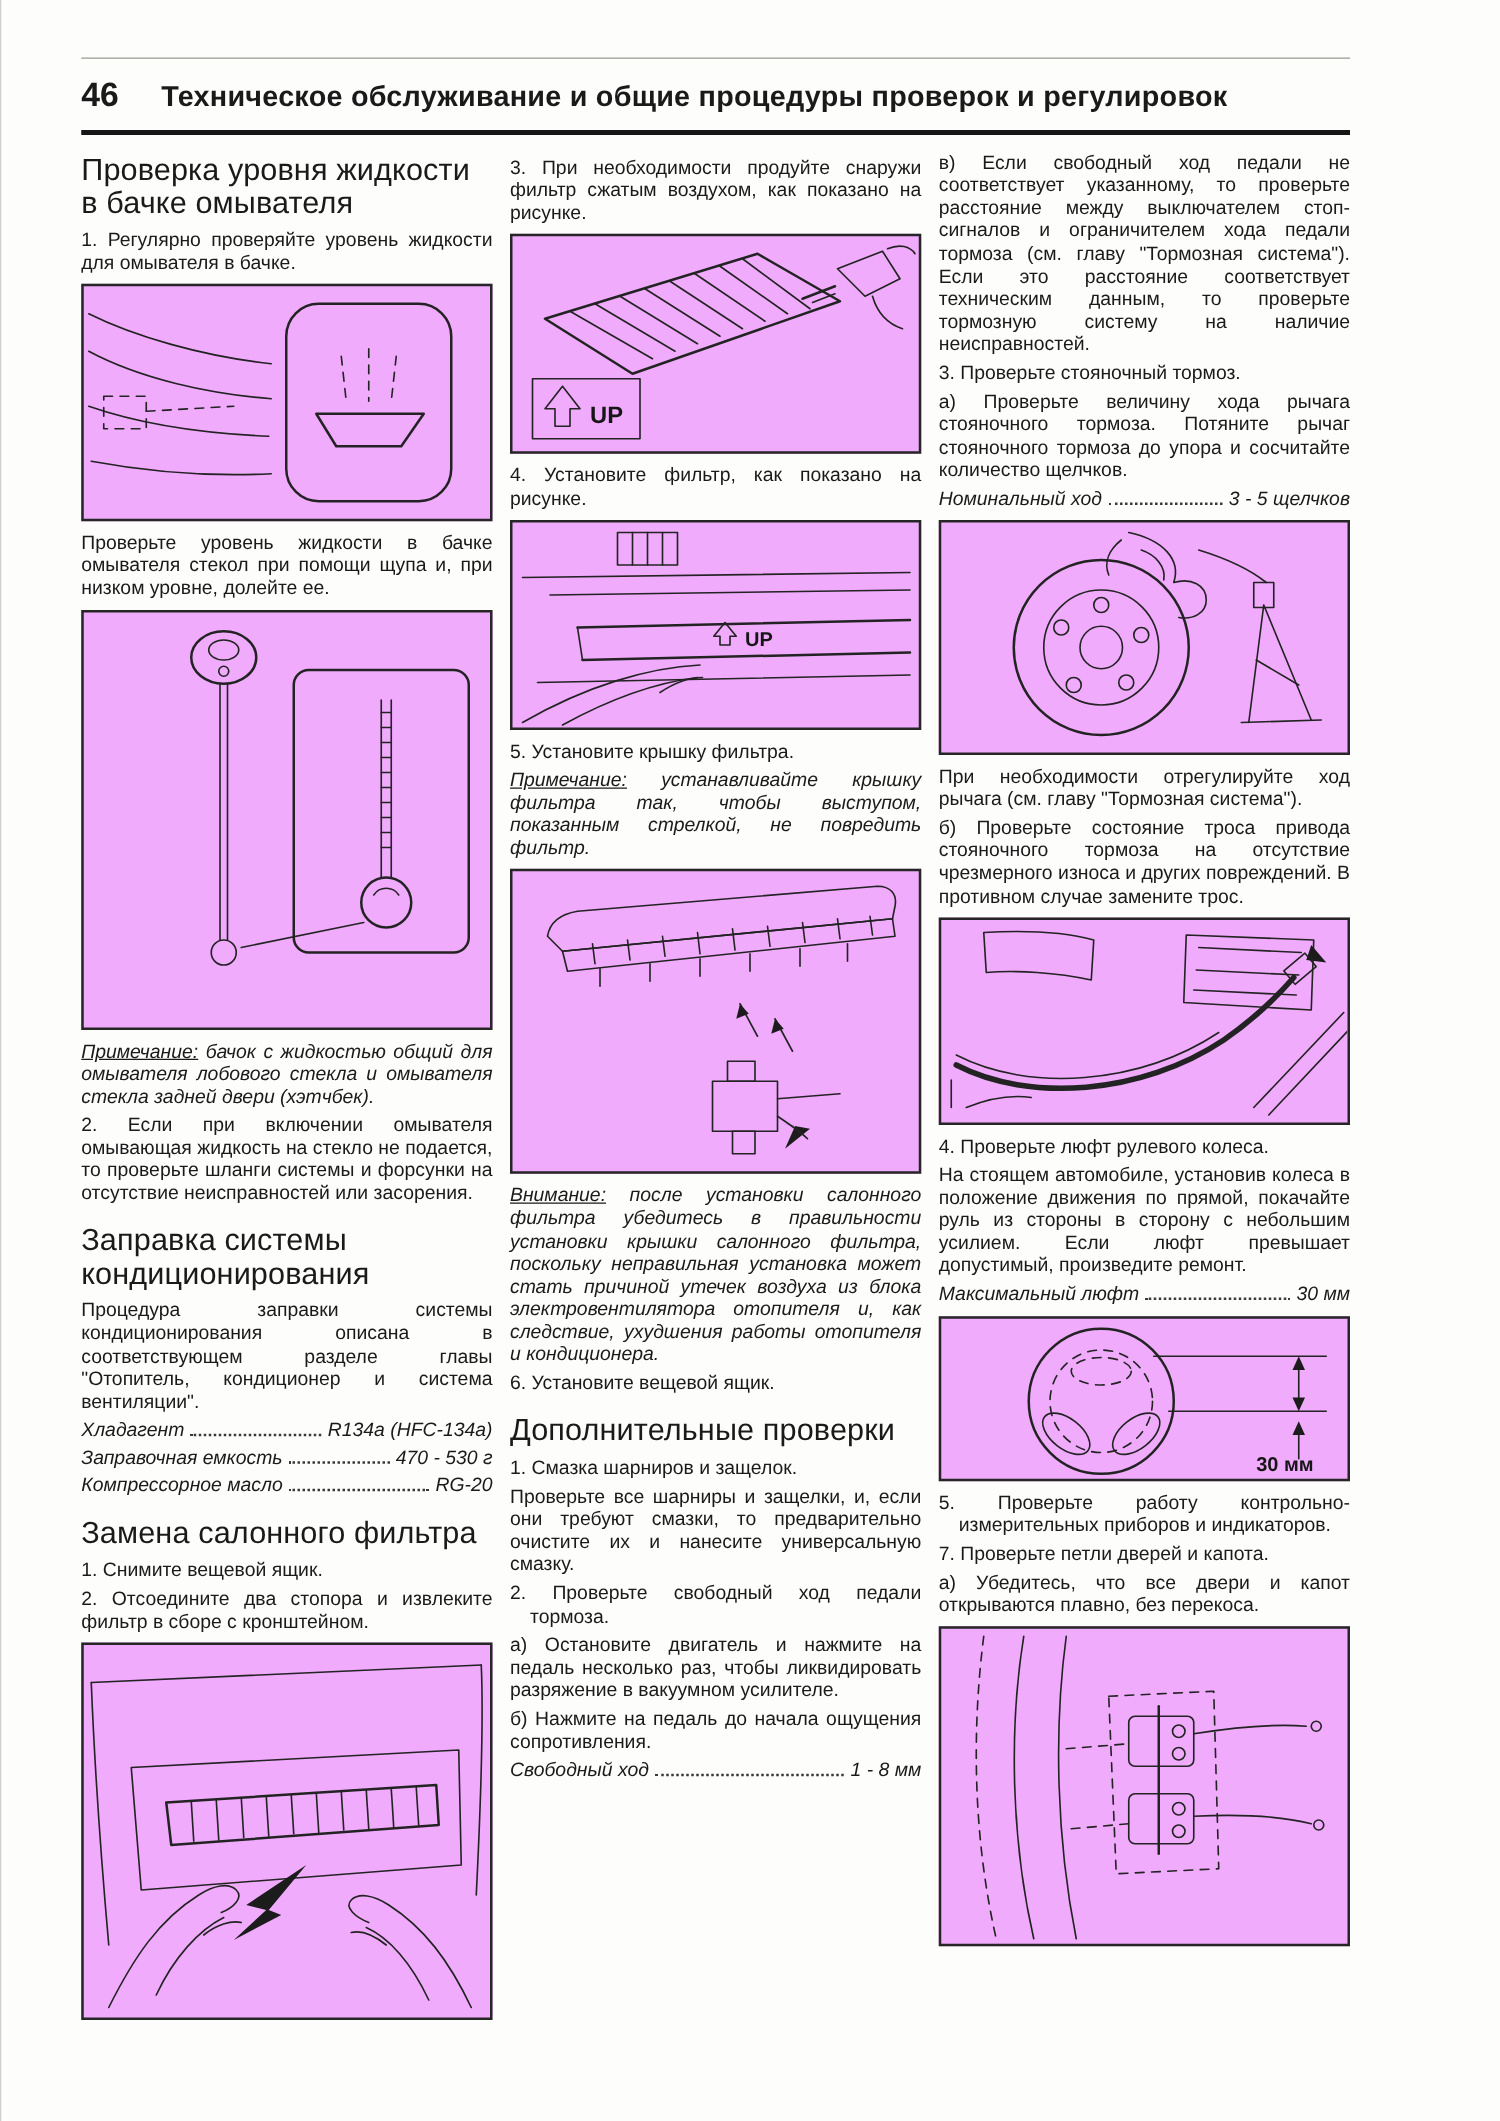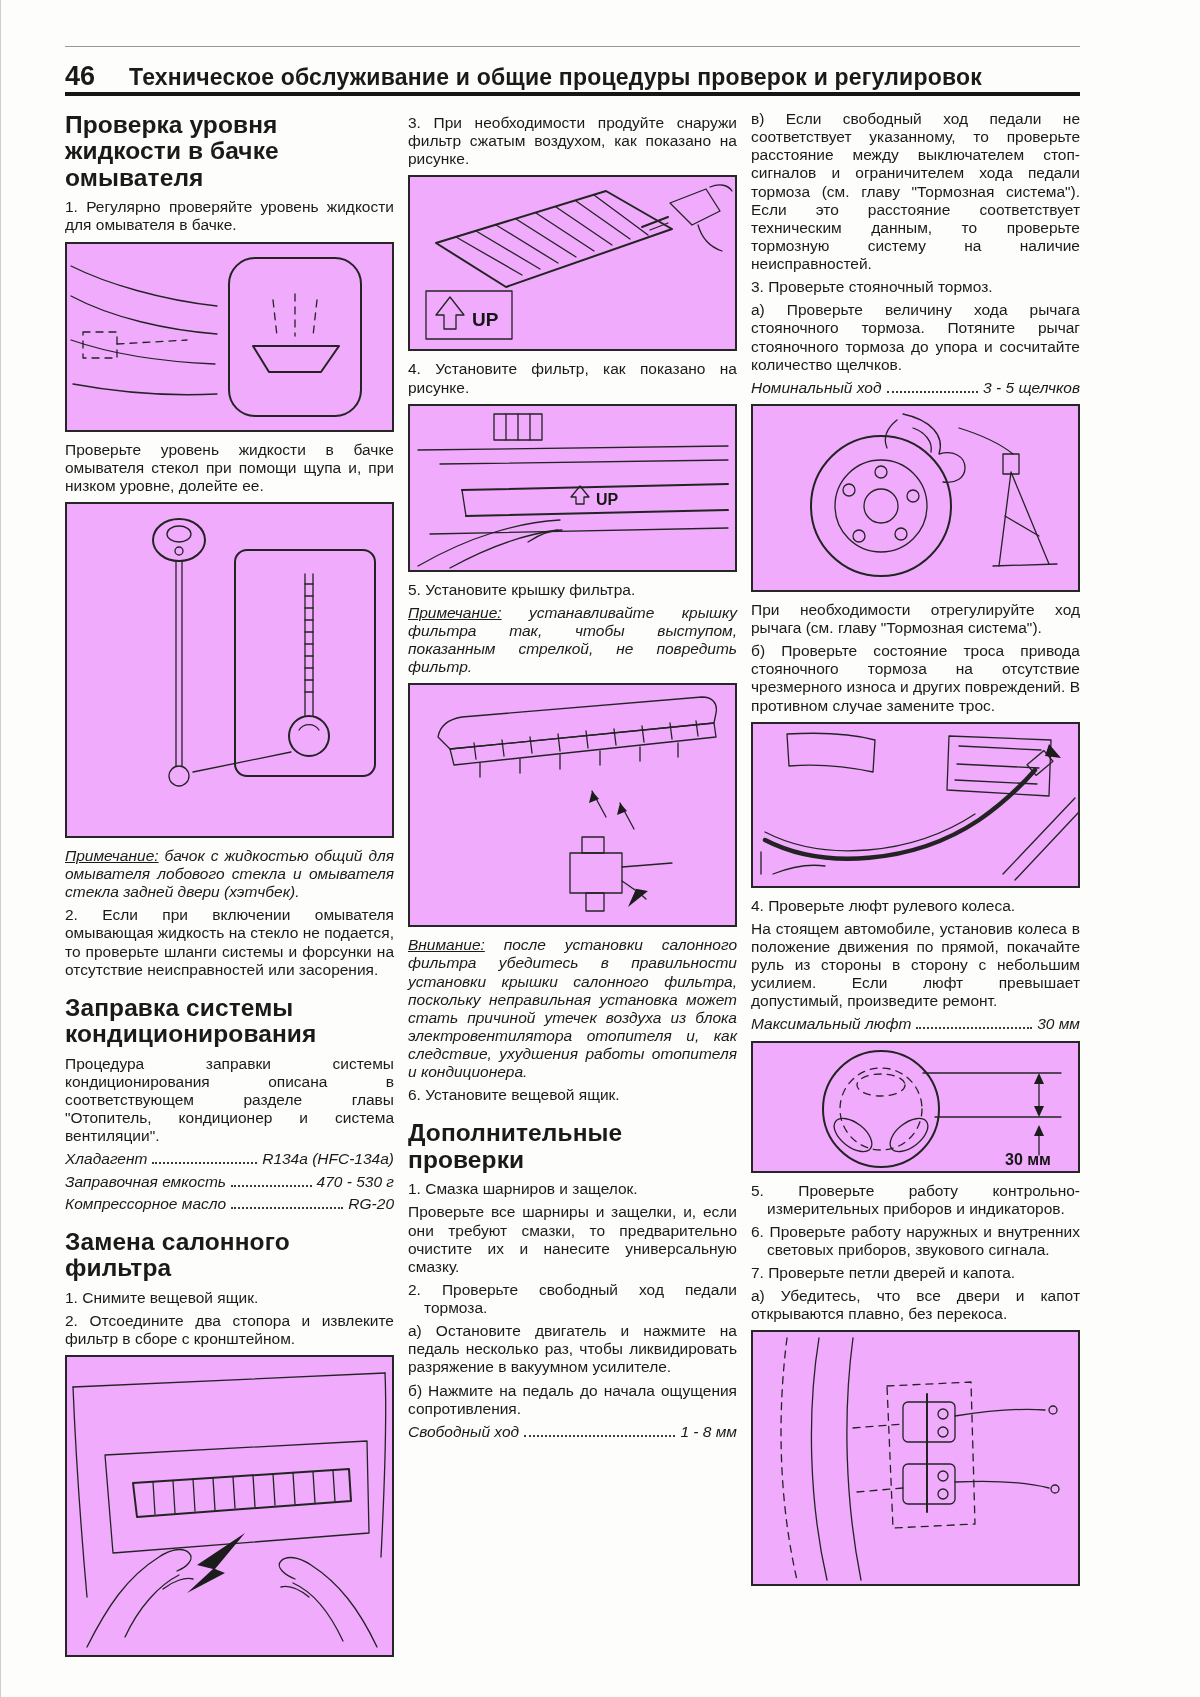--- a/index.html
+++ b/index.html
@@ -13,7 +13,7 @@
   .page-inner { padding:46px 120px 20px 64px; }
   
   .hdr { display:flex; align-items:baseline; gap:34px;
-         border-bottom:4px solid #161616; padding-bottom:0; margin-bottom:14px; }
+         border-bottom:4px solid #161616; padding-bottom:12px; margin-bottom:14px; }
   .hdr-top-rule { border-top:1px solid #9a9a94; margin-bottom:14px; }
   .hdr .pnum { font-size:27px; font-weight:700; }
   .hdr .ptitle { font-size:23px; font-weight:700; letter-spacing:.2px; }

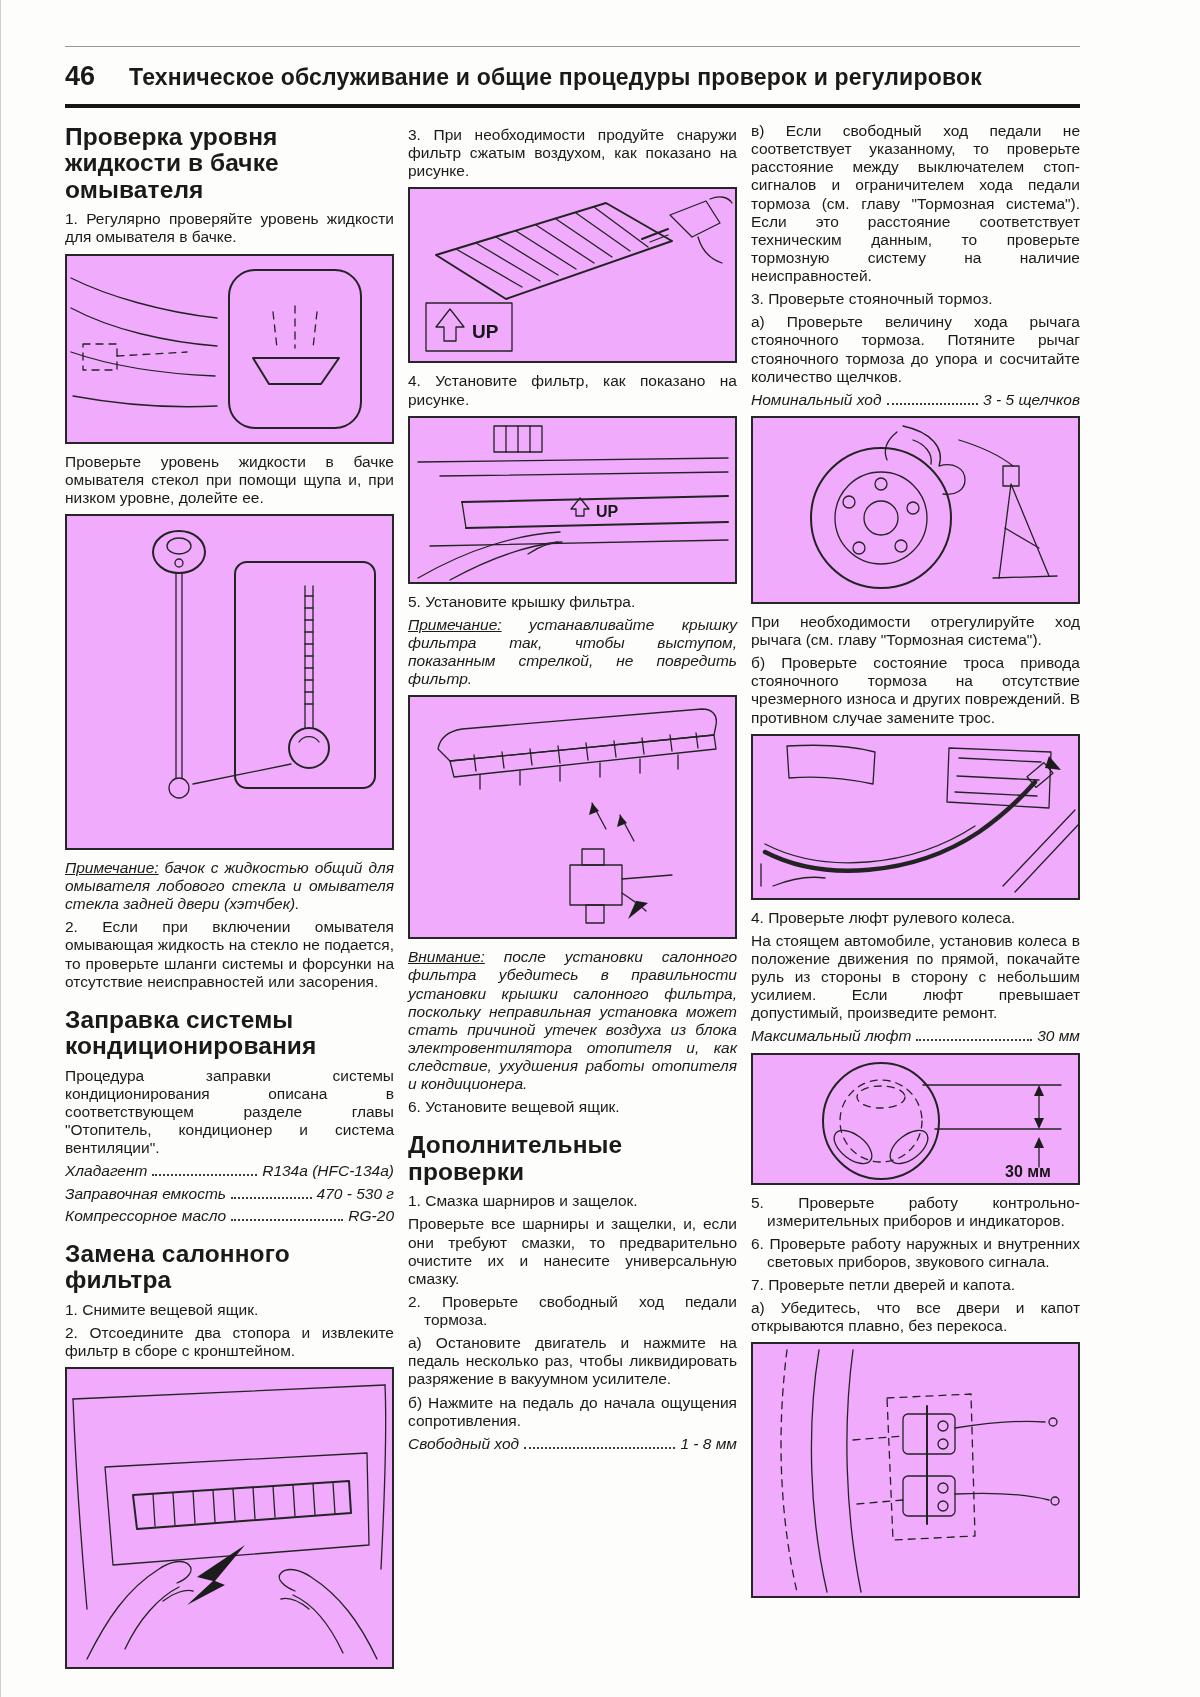--- a/index.html
+++ b/index.html
@@ -20,7 +20,7 @@
   
   .cols { display:flex; gap:14px; }
   .col { width:329px; flex:0 0 329px; font-size:15.5px; line-height:1.17; text-align:justify; }
-  h2 { font-size:24.5px; line-height:1.08; font-weight:700; text-align:left;
+  h2 { font-size:24.5px; line-height:1.08; font-weight:400; text-align:left;
        margin:16px 0 7px; letter-spacing:.1px; }
   .col p { margin:0 0 5px; }
   .item { padding-left:16px; text-indent:-16px; margin:0 0 4px; }

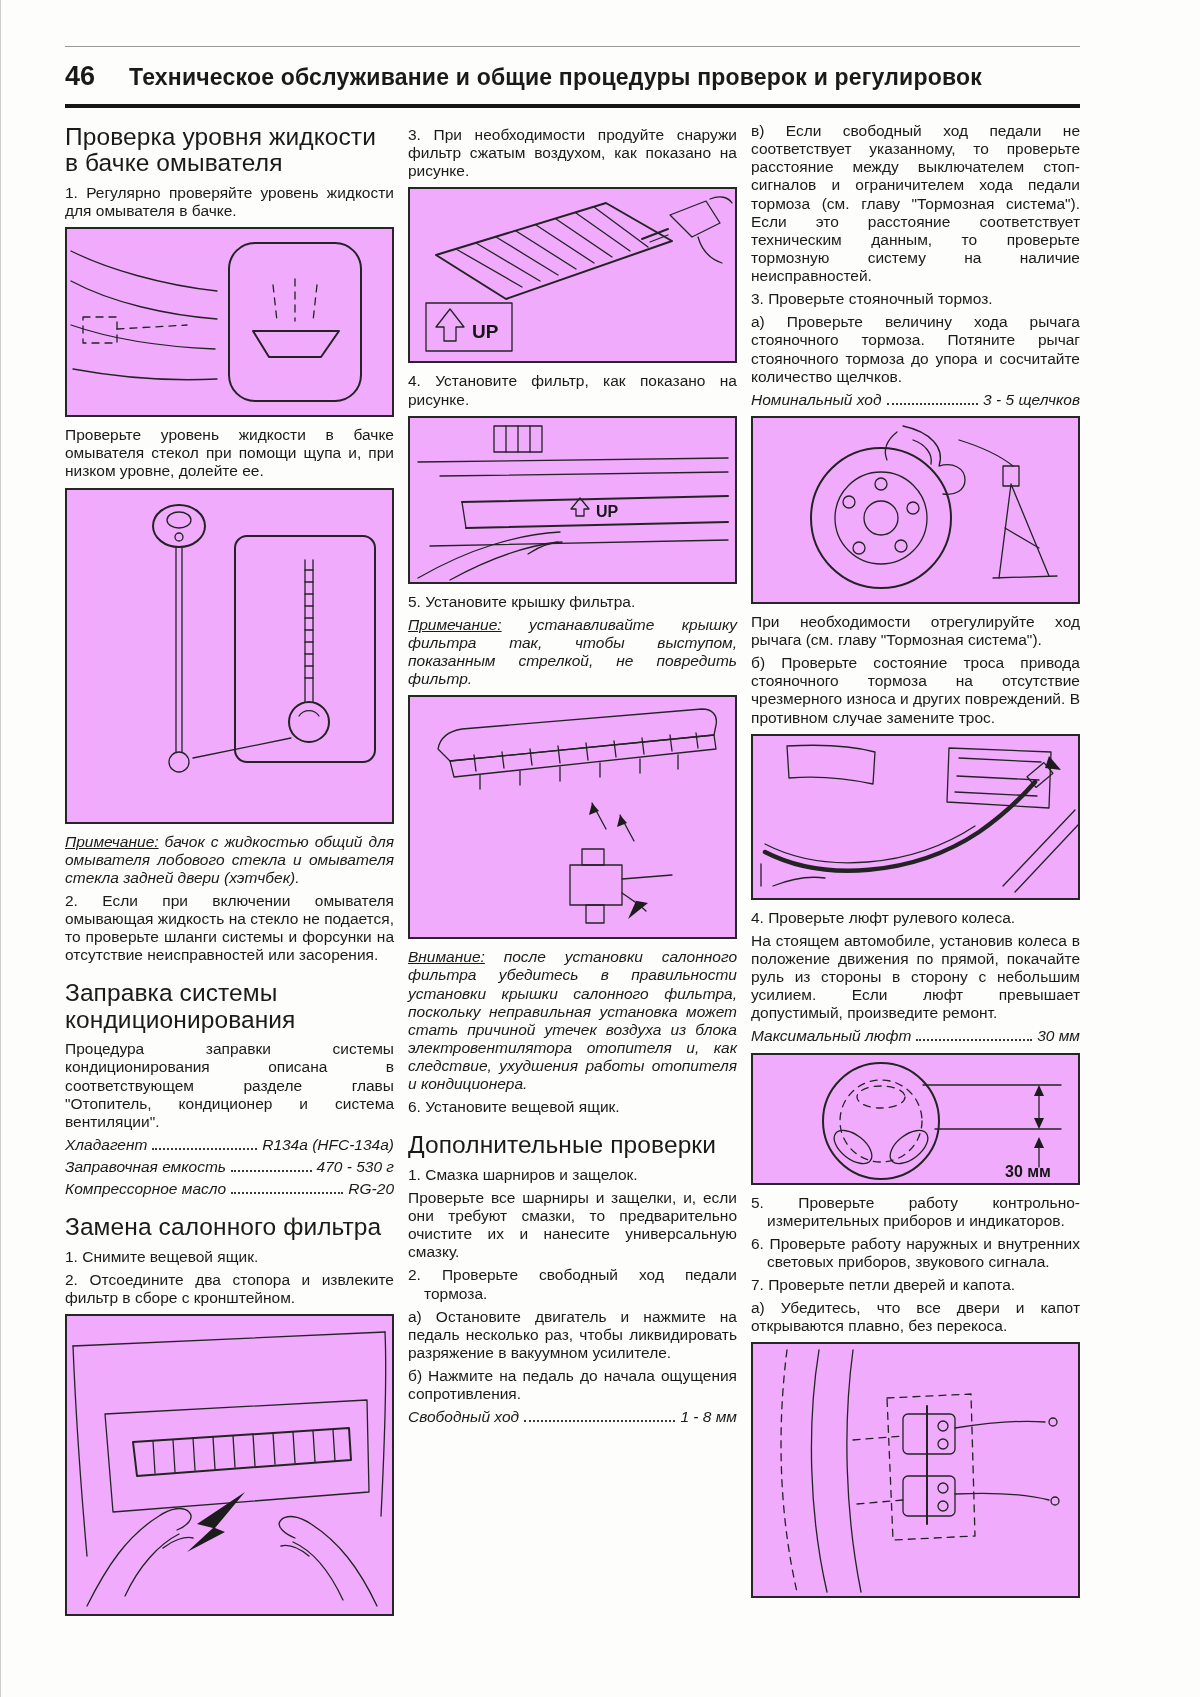--- a/index.html
+++ b/index.html
@@ -371,7 +371,6 @@
         </div>
 
         <p class="item">5. Проверьте работу контрольно-измерительных приборов и индикаторов.</p>
-        <p class="item">6. Проверьте работу наружных и внутренних световых приборов, звукового сигнала.</p>
         <p class="item">7. Проверьте петли дверей и капота.</p>
         <p class="sub">а) Убедитесь, что все двери и капот открываются плавно, без перекоса.</p>
 

